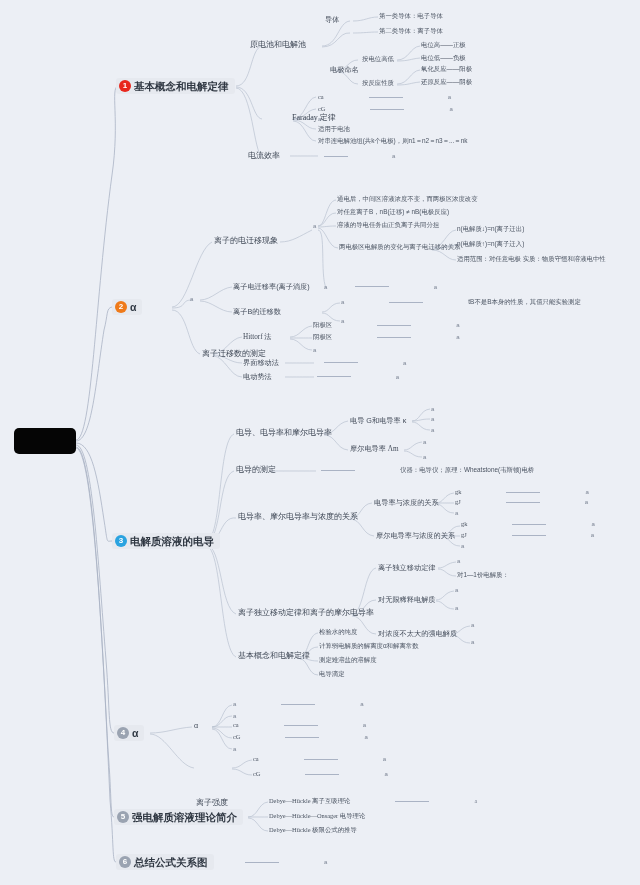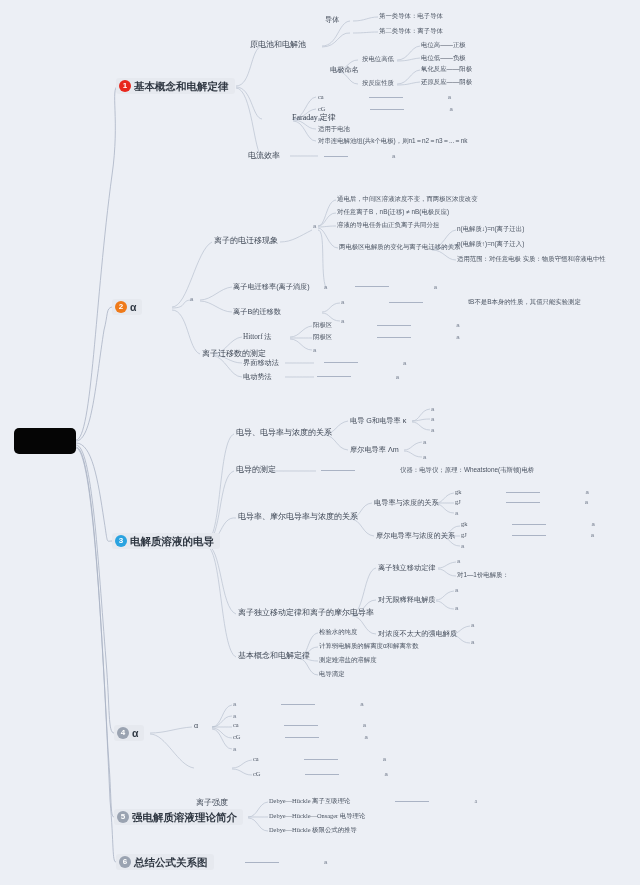--- a/index.html
+++ b/index.html
@@ -268,7 +268,7 @@
   <span>电解质溶液的电导</span>
 </div>
 
-<div class="node l2" style="left:236px;top:429px;">电导、电导率与浓度的关系</div>
+<div class="node l2" style="left:236px;top:429px;">电导、电导率和摩尔电导率</div>
 <div class="node l3" style="left:350px;top:417px;">电导 G和电导率 κ</div>
 <div class="node tiny" style="left:431px;top:406px;">a</div>
 <div class="node tiny" style="left:431px;top:416px;">a</div>

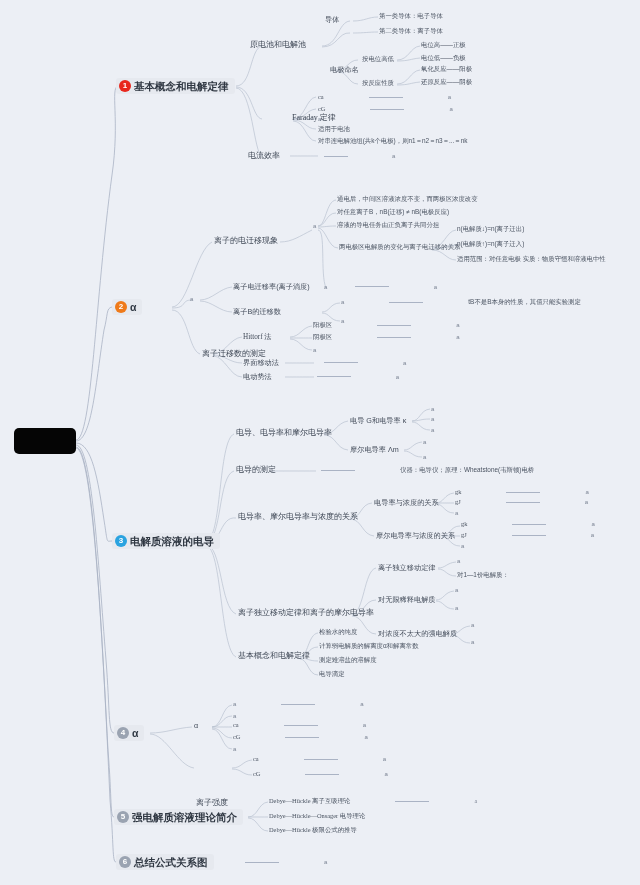--- a/index.html
+++ b/index.html
@@ -273,7 +273,7 @@
 <div class="node tiny" style="left:431px;top:406px;">a</div>
 <div class="node tiny" style="left:431px;top:416px;">a</div>
 <div class="node tiny" style="left:431px;top:427px;">a</div>
-<div class="node l3" style="left:350px;top:446px;">摩尔电导率 Λm</div>
+<div class="node l3" style="left:350px;top:446px;font-family:Liberation Serif, serif;">摩尔电导率 Λm</div>
 <div class="node tiny" style="left:423px;top:439px;">a</div>
 <div class="node tiny" style="left:423px;top:454px;">a</div>
 

